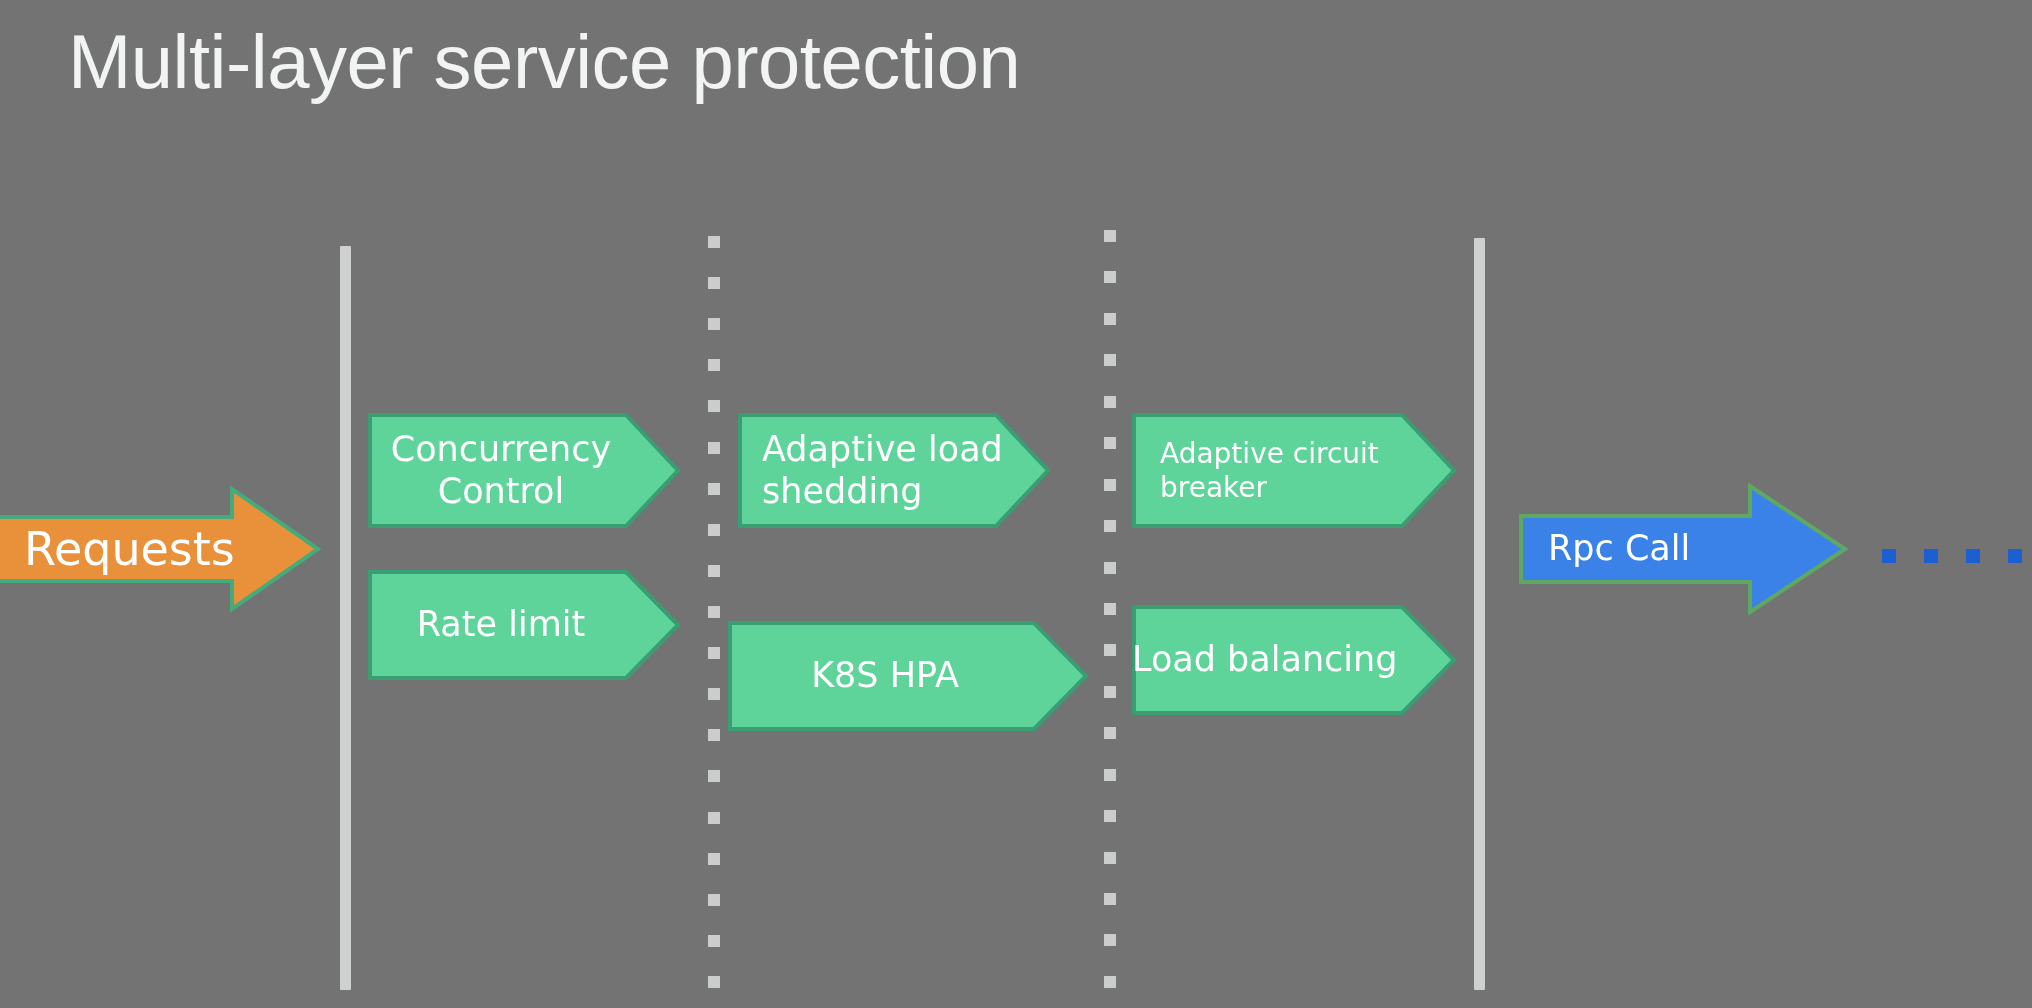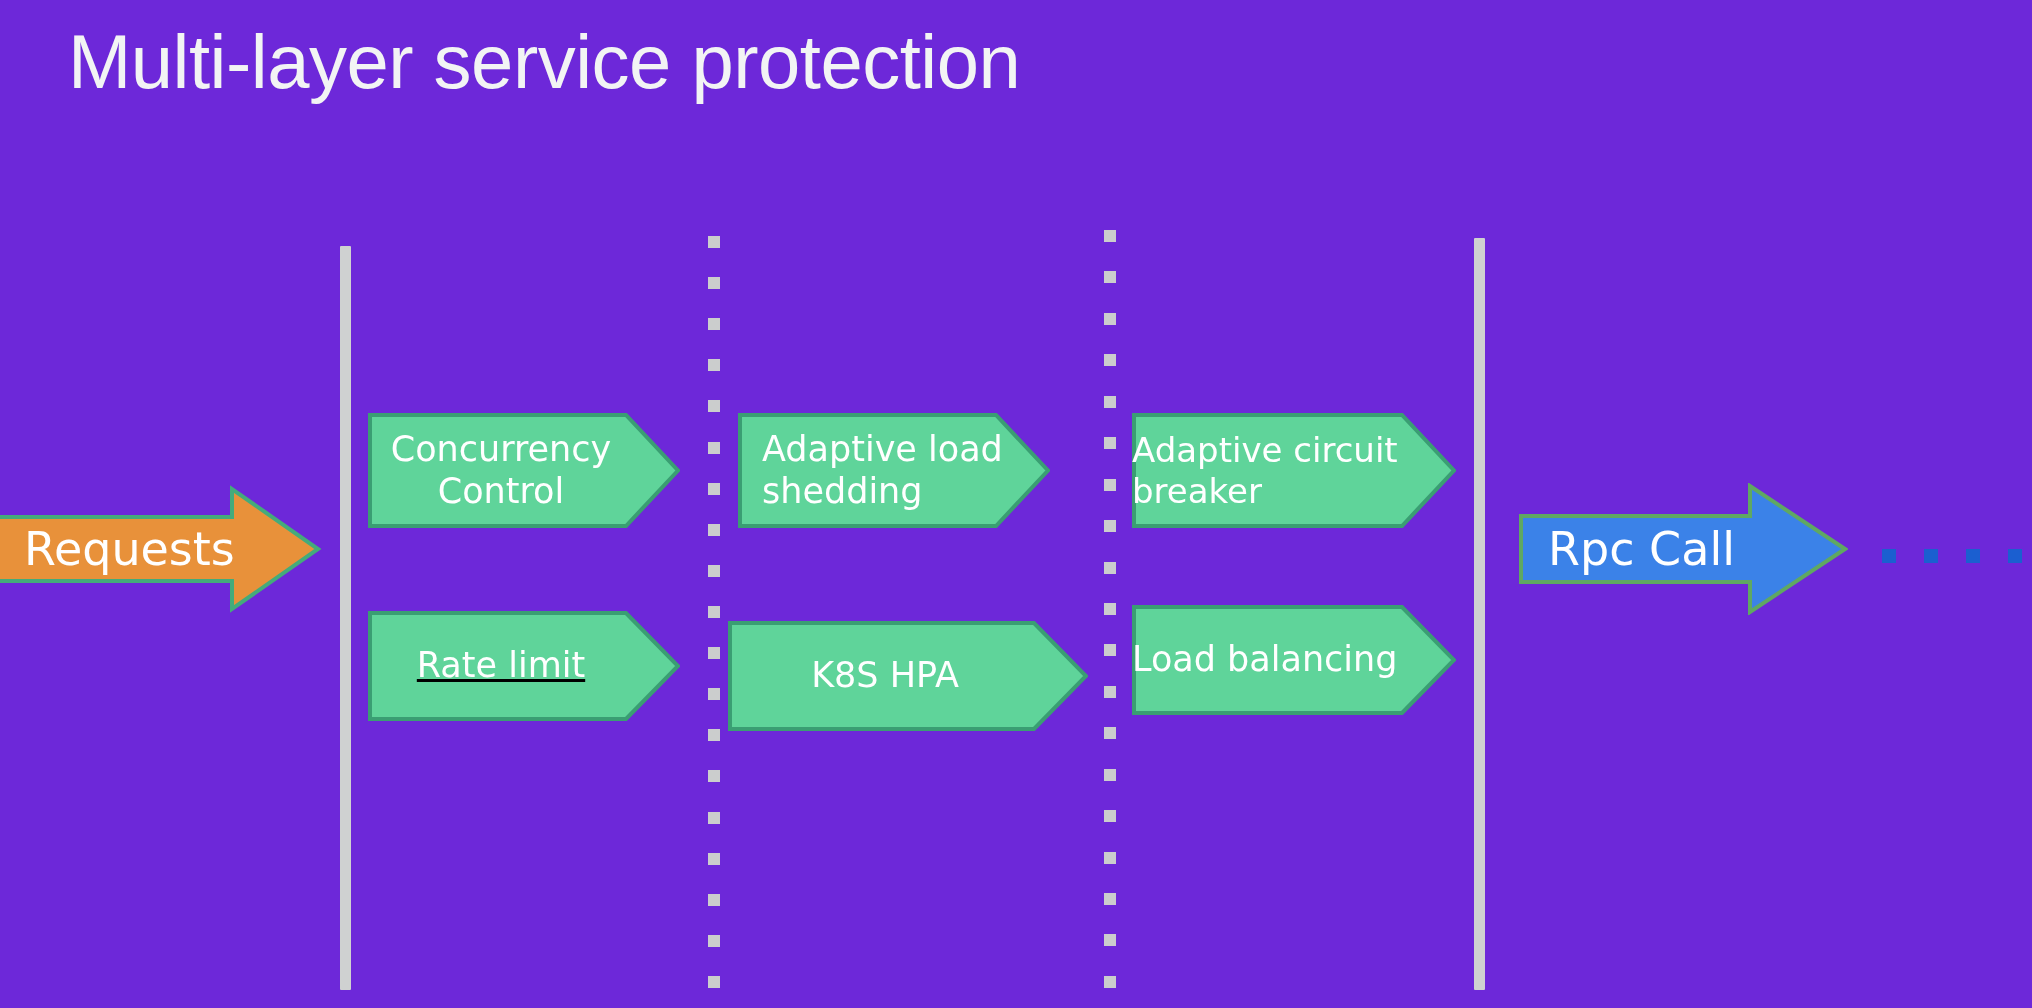--- a/index.html
+++ b/index.html
@@ -12,7 +12,7 @@
   #stage {
     position:relative;
     width:2032px; height:1008px;
-    background:#6d28d9;
+    background:#737373;
   }
 
   

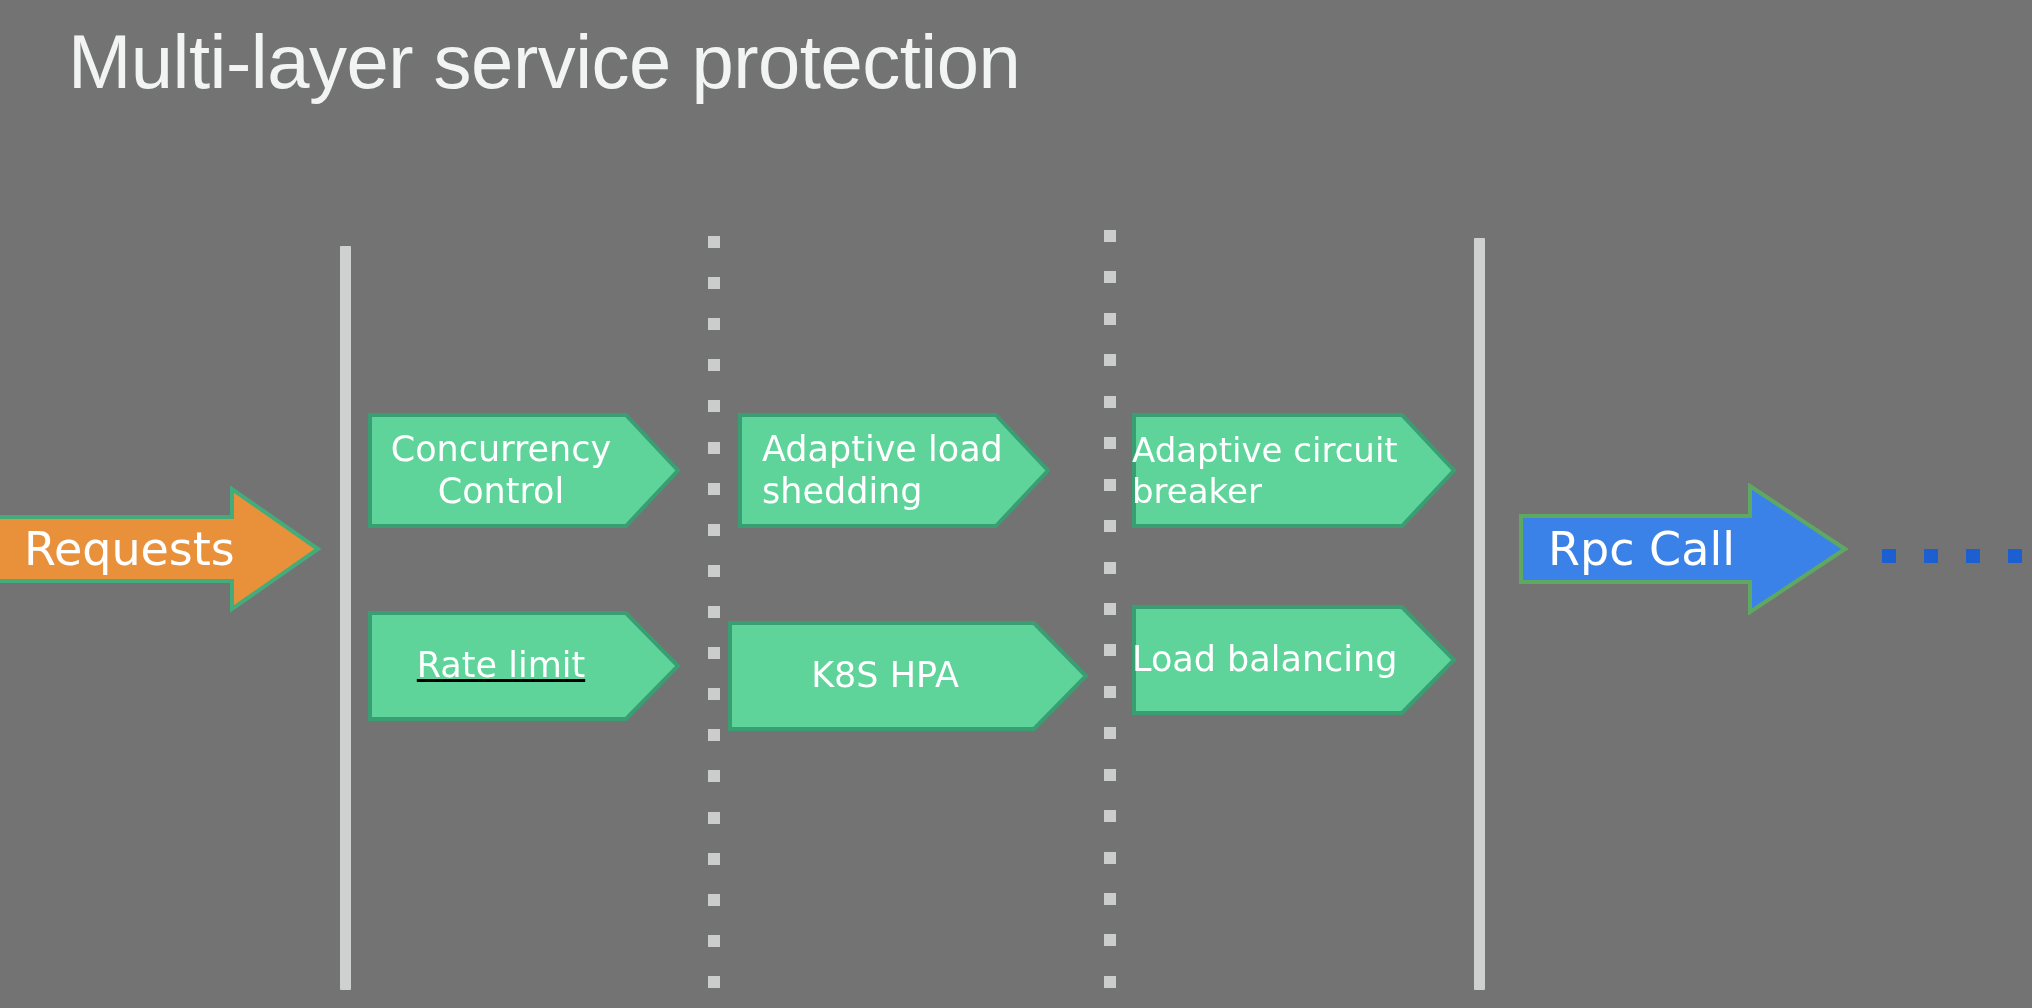--- a/index.html
+++ b/index.html
@@ -189,7 +189,7 @@
     <svg width="324" height="115" viewBox="0 0 324 115">
       <polygon points="2,2 270,2 322,57.5 270,113 2,113" fill="#5fd49a" stroke="#3a9e73" stroke-width="4"></polygon>
     </svg>
-    <span class="lbl" style="font-size:34px;">Adaptive circuit
+    <span class="lbl" style="padding-left:28px; font-size:28px;">Adaptive circuit
 breaker</span>
   </div>
 

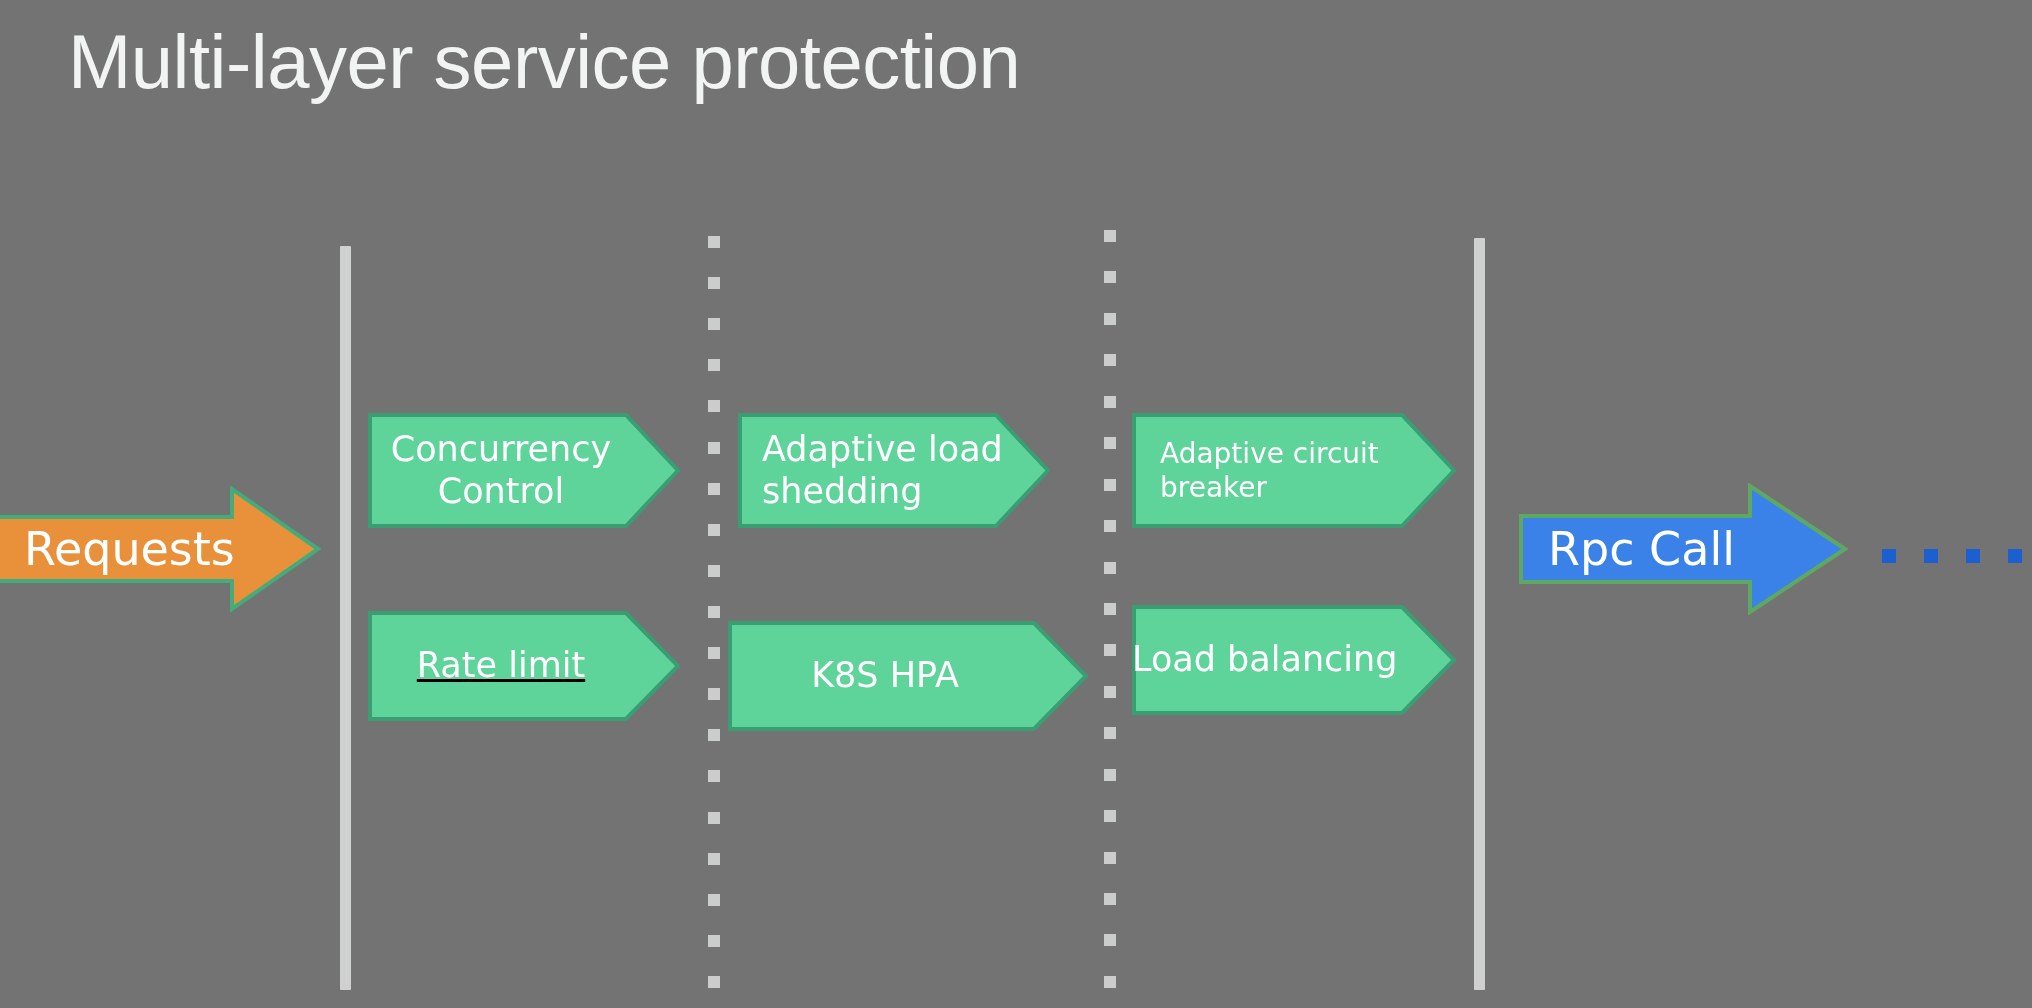--- a/index.html
+++ b/index.html
@@ -79,7 +79,7 @@
   }
   
   #rpc-arrow .lbl {
-    font-size:46px;
+    font-size:35px;
     padding-left:30px;
   }
 

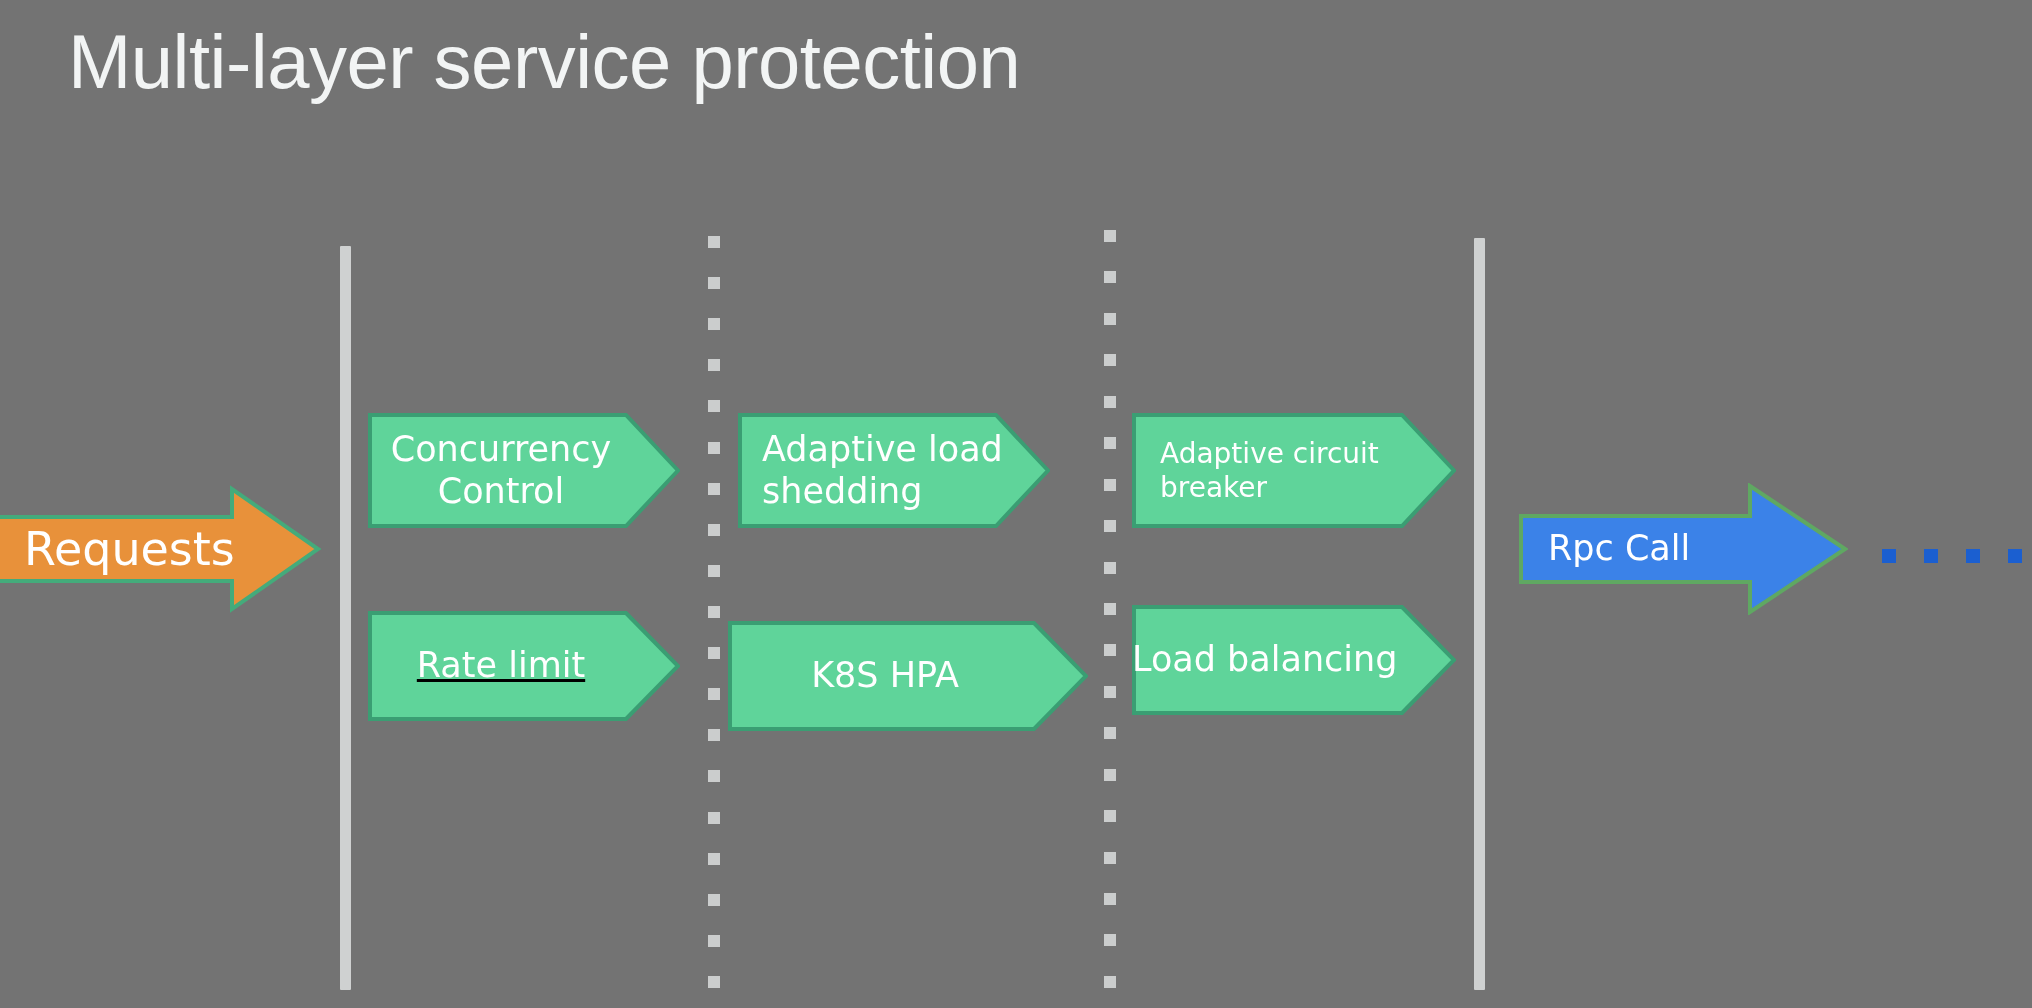--- a/index.html
+++ b/index.html
@@ -163,7 +163,7 @@
 Control</span>
   </div>
 
-  <div class="shape chev centered" style="left:368px; top:611px; width:312px; height:110px;text-decoration:underline;">
+  <div class="shape chev centered" style="left:368px; top:570px; width:312px; height:110px;">
     <svg width="312" height="110" viewBox="0 0 312 110">
       <polygon points="2,2 258,2 310,55 258,108 2,108" fill="#5fd49a" stroke="#3a9e73" stroke-width="4"></polygon>
     </svg>

